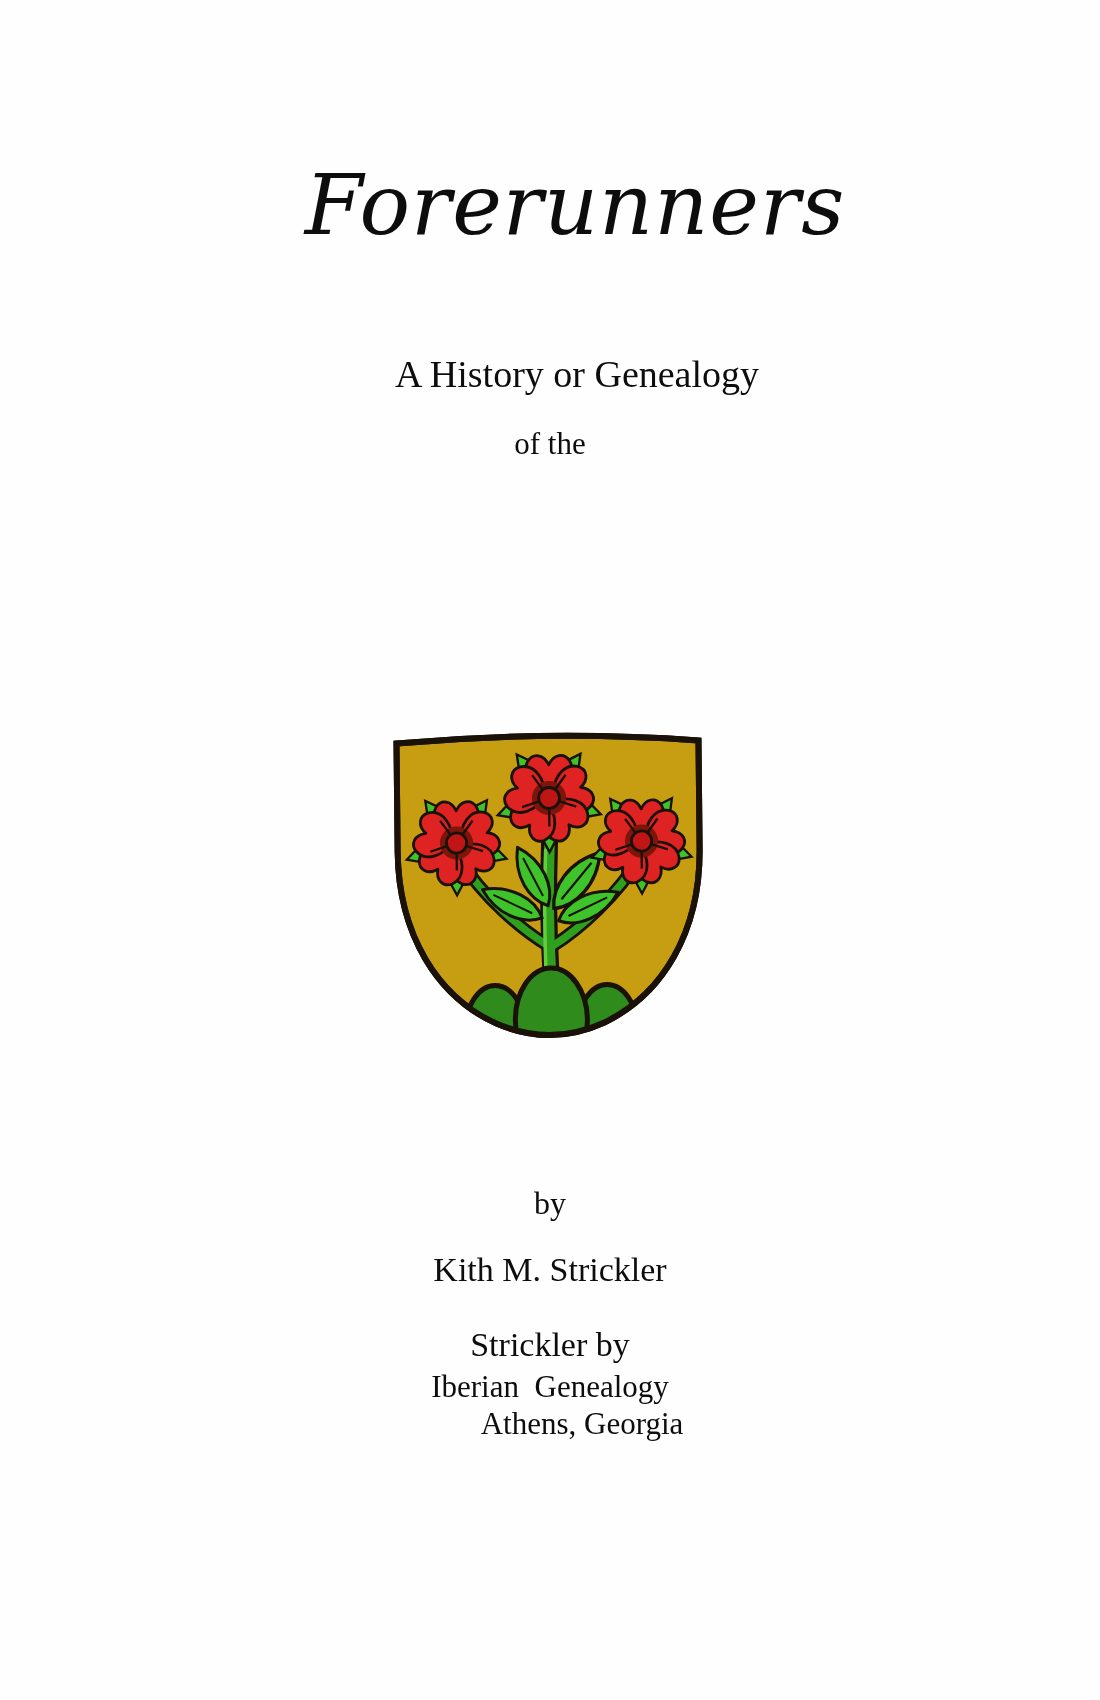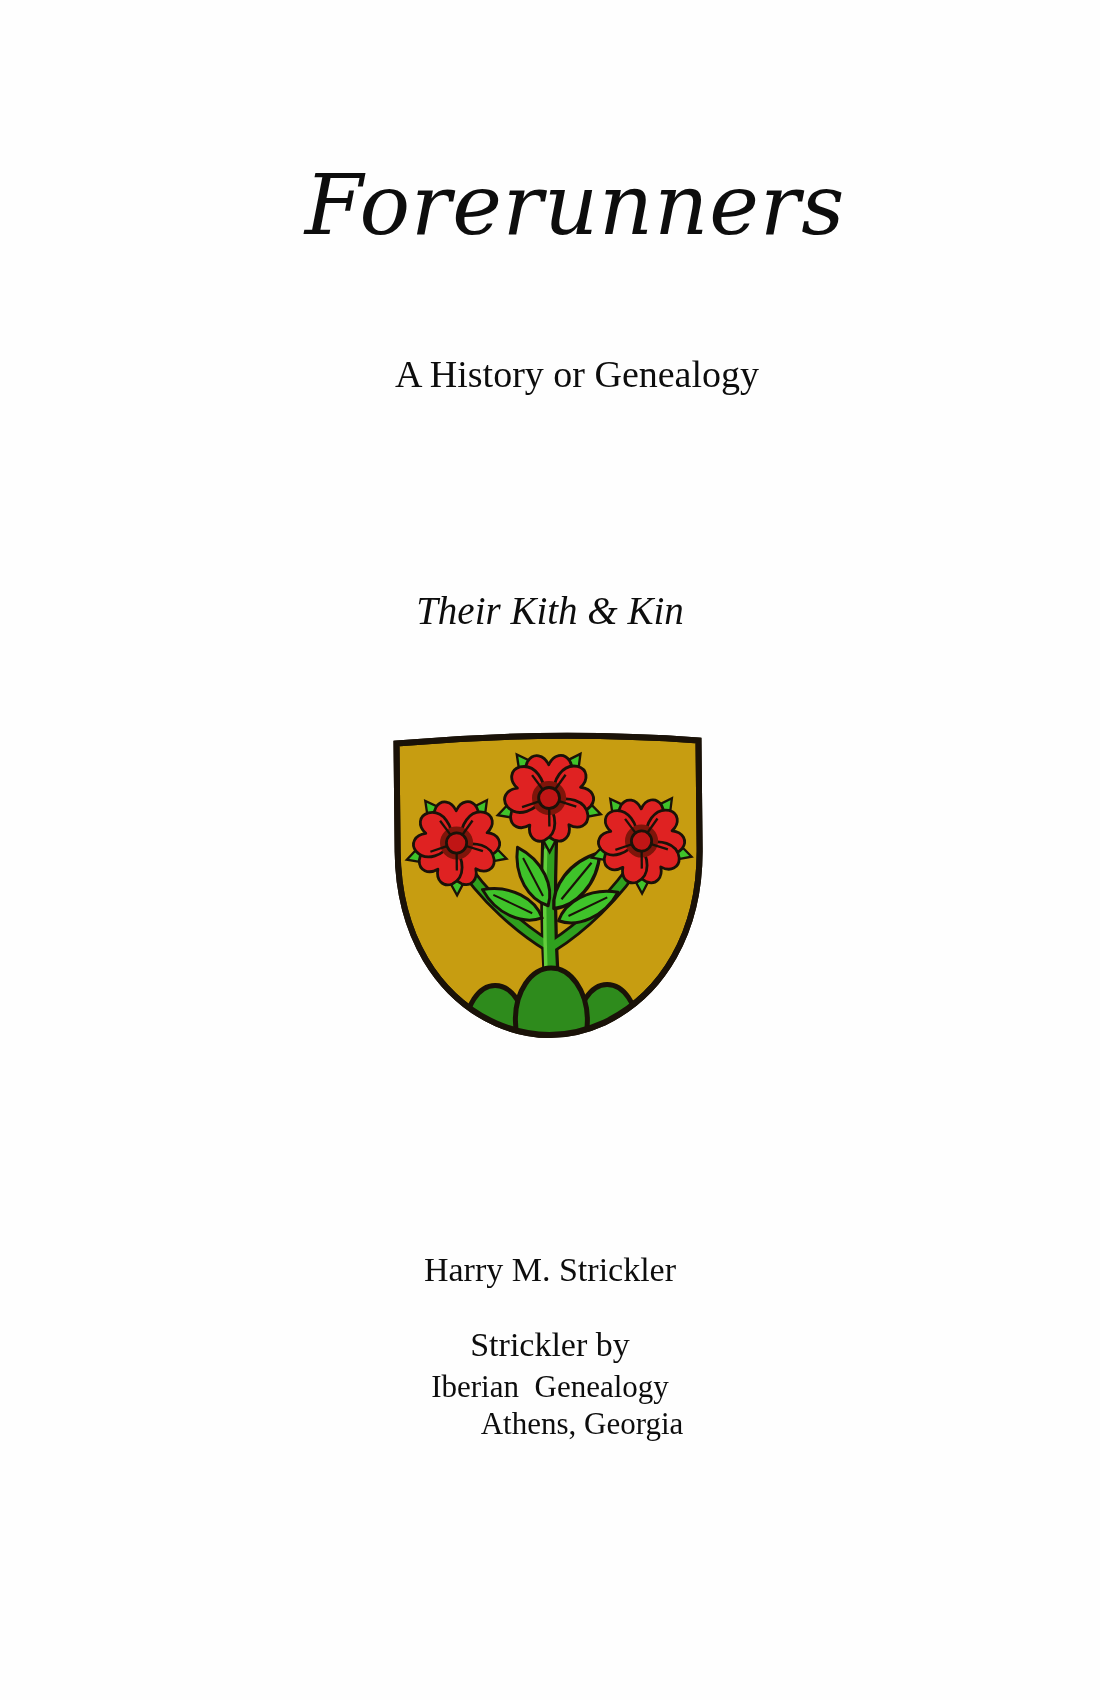--- a/index.html
+++ b/index.html
@@ -49,6 +49,7 @@
 
   <div class="line" id="script-title">Forerunners</div>
   <div class="line" id="subtitle">A History or Genealogy</div>
+  <div class="line" id="subtitle-connector">of the</div>
   <div class="line" id="tagline">Their Kith &amp; Kin</div>
 
   <svg id="arms" viewBox="0 0 318 308" xmlns="http://www.w3.org/2000/svg">

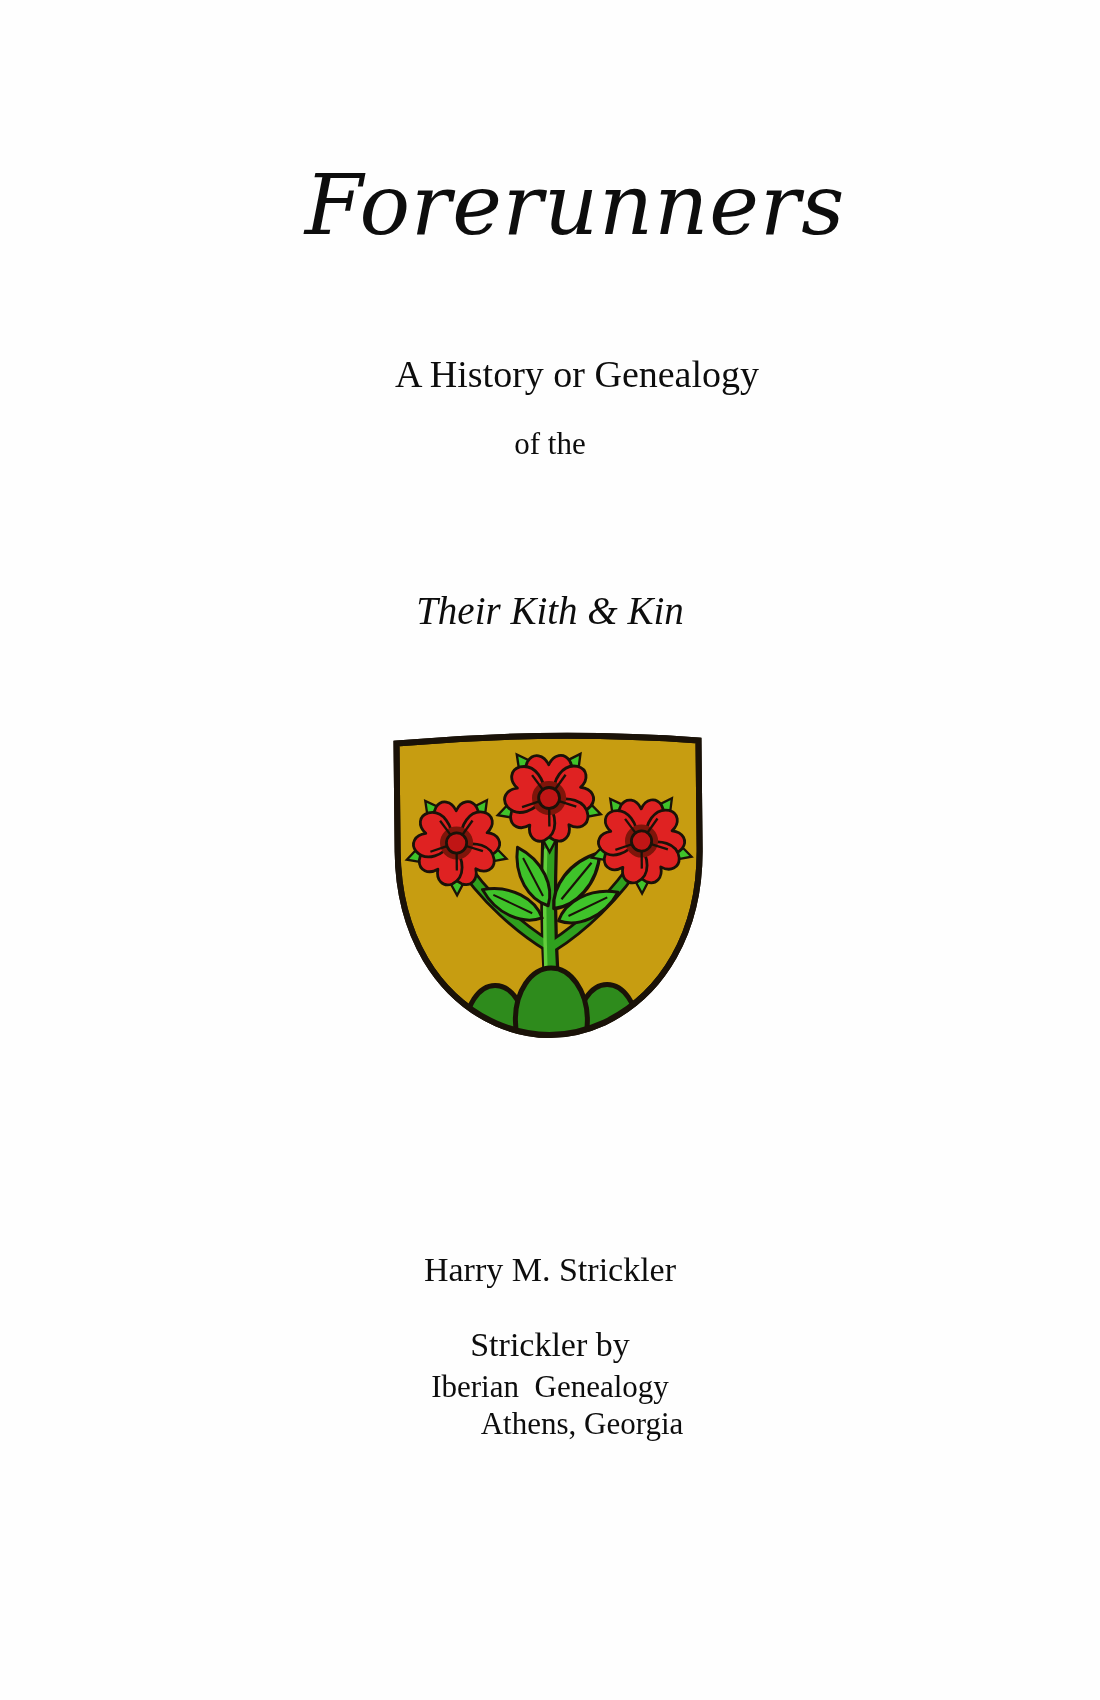--- a/index.html
+++ b/index.html
@@ -50,7 +50,6 @@
   <div class="line" id="script-title">Forerunners</div>
   <div class="line" id="subtitle">A History or Genealogy</div>
   <div class="line" id="subtitle-connector">of the</div>
-  <div class="line" id="tagline">Their Kith &amp; Kin</div>
 
   <svg id="arms" viewBox="0 0 318 308" xmlns="http://www.w3.org/2000/svg">
     <defs>

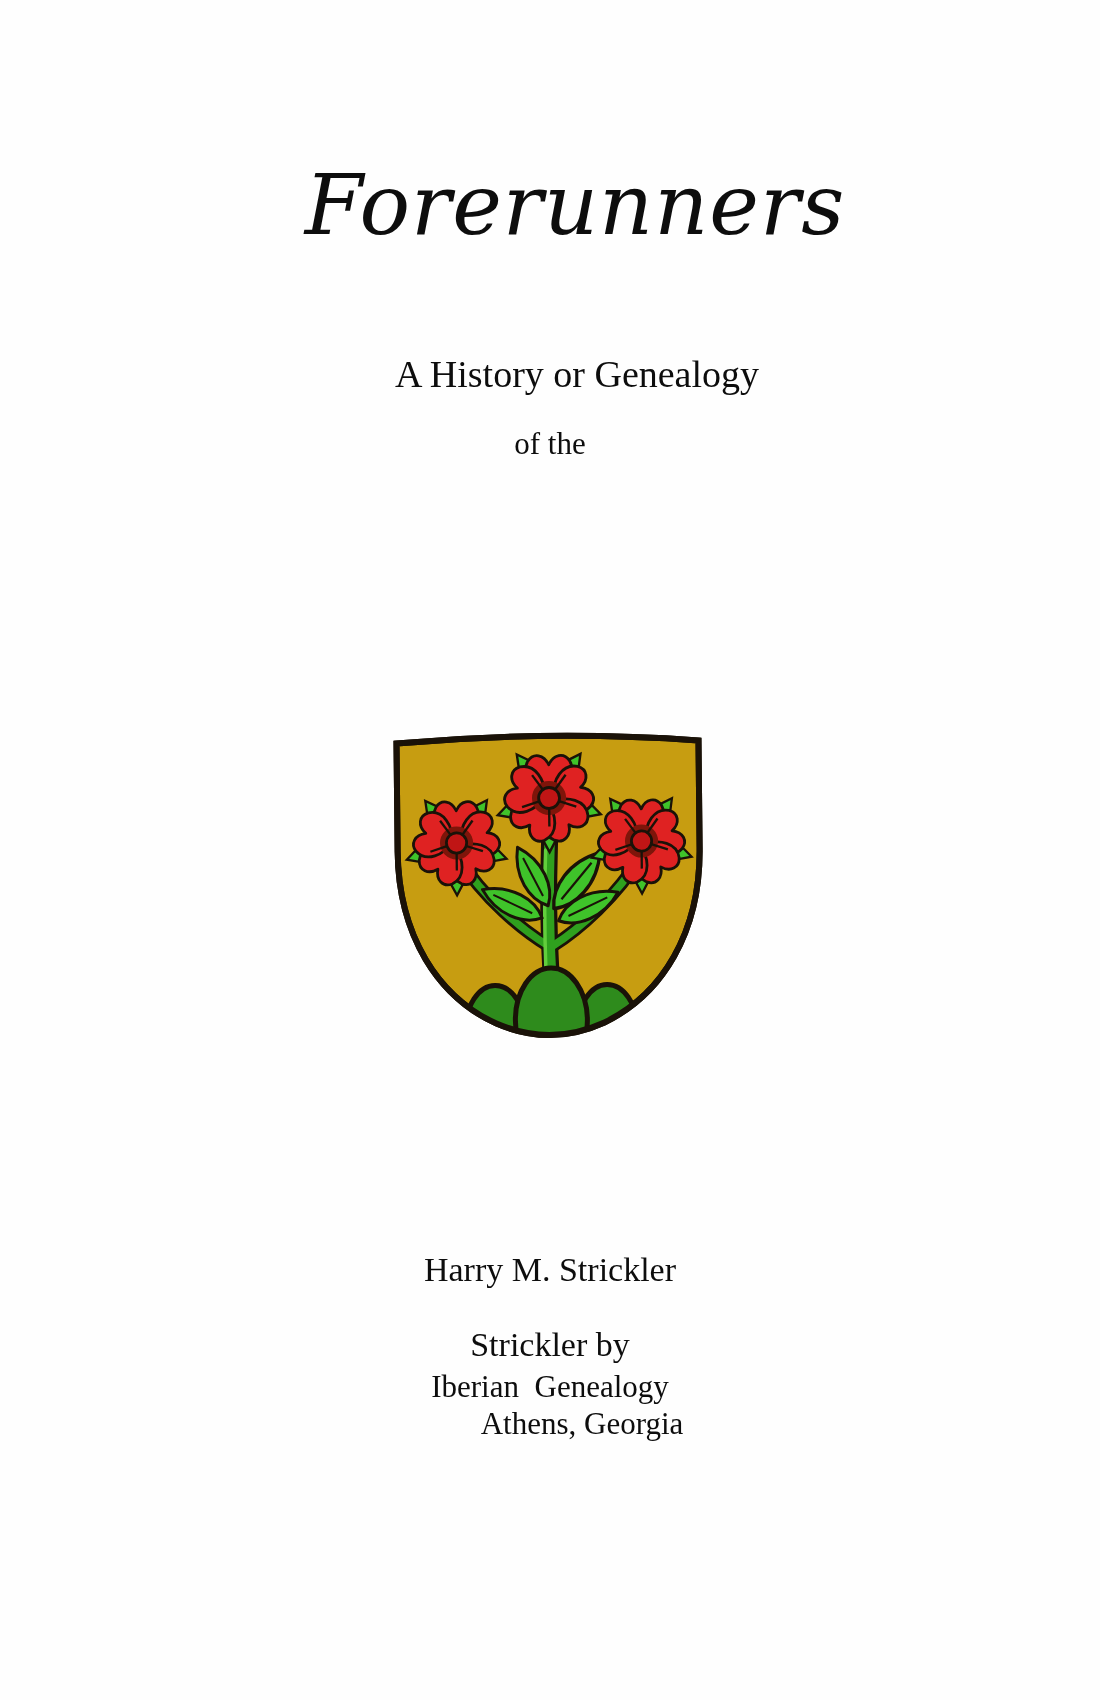--- a/index.html
+++ b/index.html
@@ -121,6 +121,7 @@
     <use href="#rose" xlink:href="#rose" transform="translate(252,110) scale(0.92)"></use>
   </svg>
 
+  <div class="line" id="byline-label">by</div>
   <div class="line" id="author-name">Harry M. Strickler</div>
   <div class="line" id="reprint-label">Strickler by</div>
   <div class="line" id="publisher-name">Iberian  Genealogy</div>

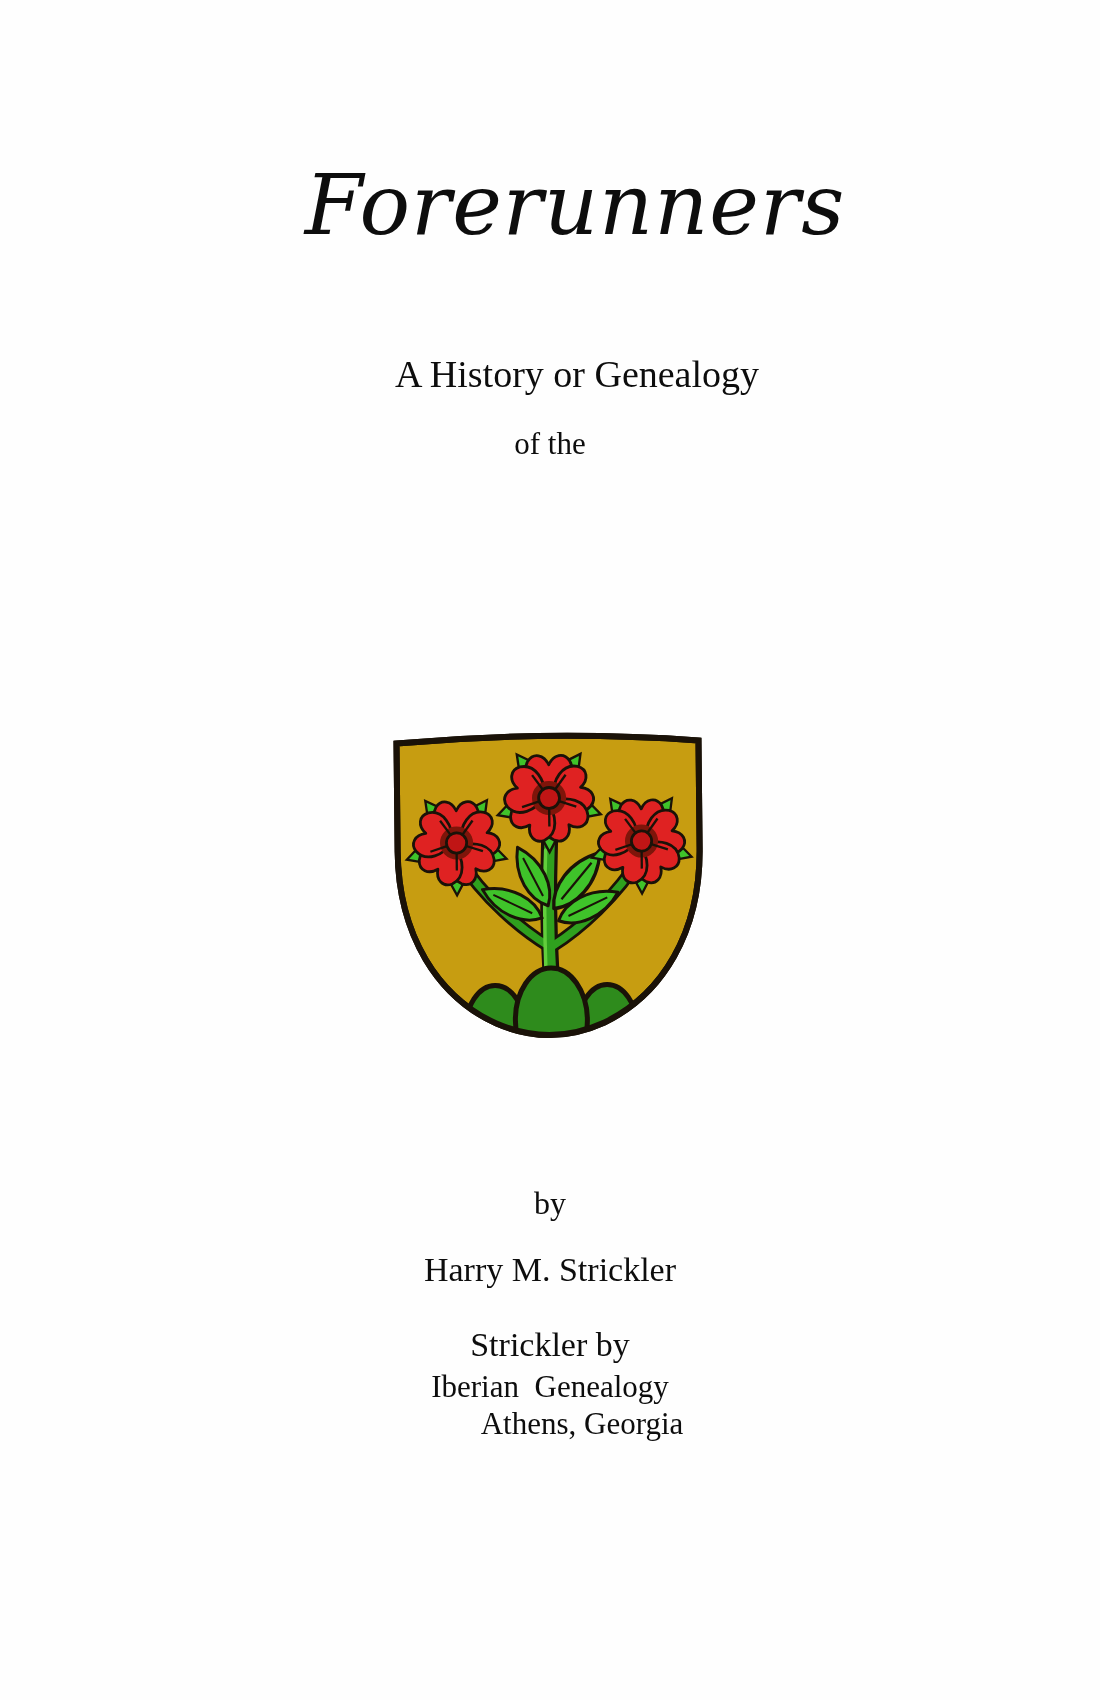--- a/index.html
+++ b/index.html
@@ -122,7 +122,7 @@
   </svg>
 
   <div class="line" id="byline-label">by</div>
-  <div class="line" id="author-name">Harry M. Strickler</div>
+  <div class="line" id="author-name">Kith M. Strickler</div>
   <div class="line" id="reprint-label">Strickler by</div>
   <div class="line" id="publisher-name">Iberian  Genealogy</div>
   <div class="line" id="publisher-location">Athens, Georgia</div>

